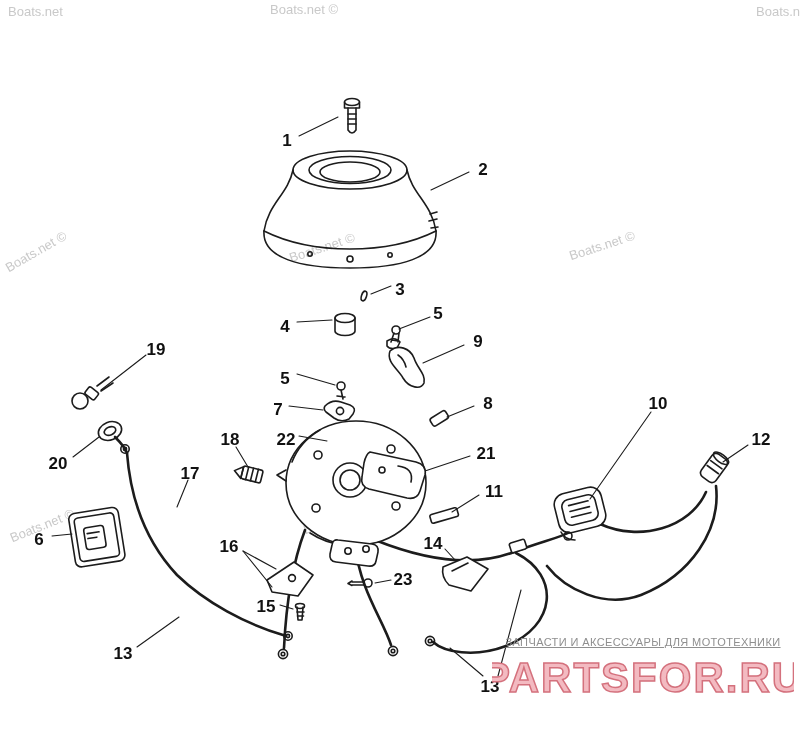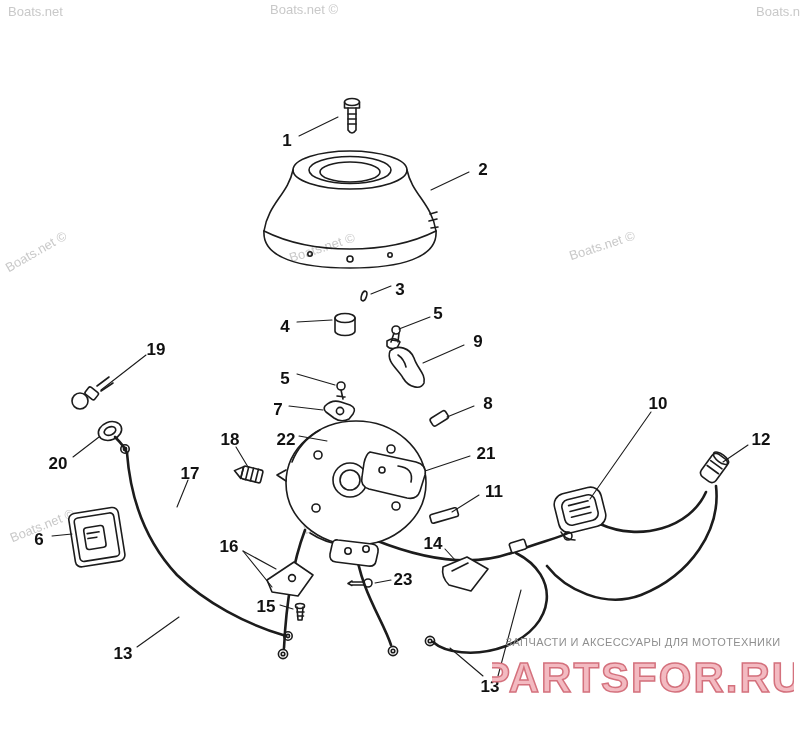--- a/index.html
+++ b/index.html
@@ -14,7 +14,7 @@
   .wm{position:absolute;color:#c9c9c9;font-size:13px;white-space:nowrap;user-select:none;
       font-family:"Liberation Sans",sans-serif;}
   .brand{position:absolute;left:492px;top:636px;width:302px;text-align:center;}
-  .tagline{font-size:11px;color:#8f8f8f;letter-spacing:.4px;white-space:nowrap;}
+  .tagline{font-size:11px;color:#8f8f8f;letter-spacing:.4px;white-space:nowrap;text-decoration:underline;}
   .logo-svg{display:block;margin-top:1px;}
   .logo-text{font:bold 42px "Liberation Sans",sans-serif;fill:#f3bac1;stroke:#d4717d;
              stroke-width:1.5px;letter-spacing:2px;}

